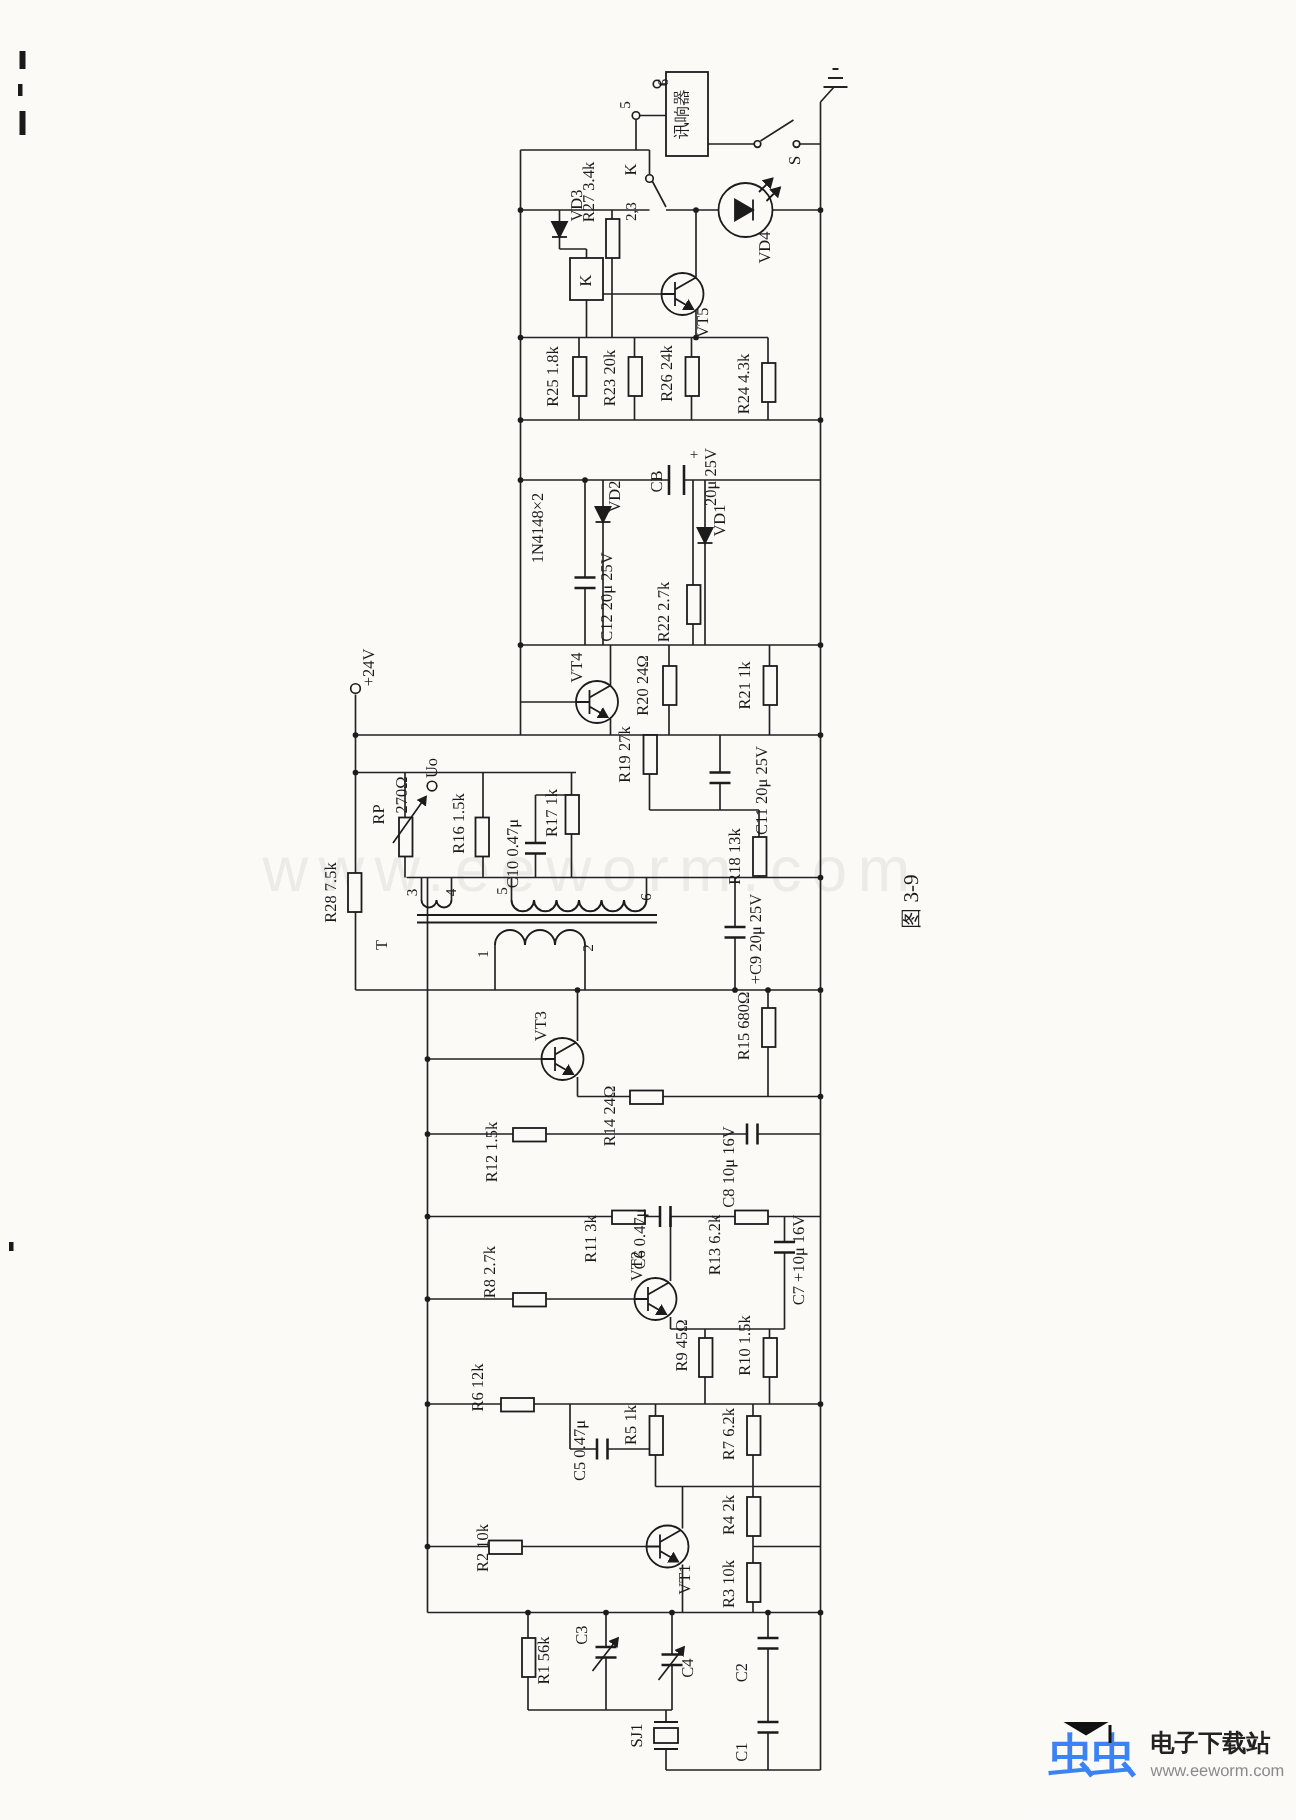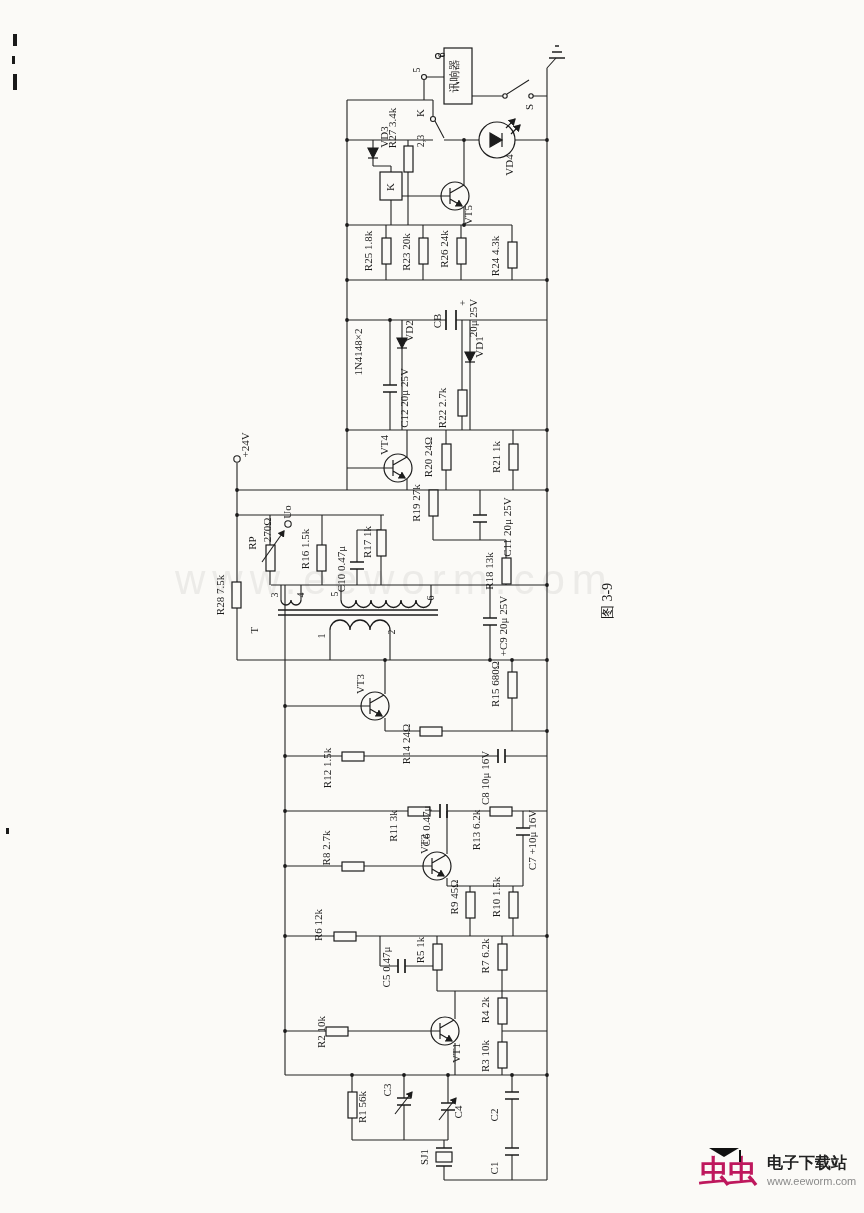--- a/index.html
+++ b/index.html
@@ -42,7 +42,7 @@
     position:absolute;left:44px;top:-6px;width:2px;height:12px;background:#111;
   }
   .logo .emblem .bugs{
-    font-size:30px;font-weight:bold;color:#be185d;letter-spacing:-2px;line-height:1;
+    font-size:30px;font-weight:bold;color:#3b82f6;letter-spacing:-2px;line-height:1;
   }
   .logo .texts{display:flex;flex-direction:column;line-height:1.3;}
   .logo .site{font-size:16px;font-weight:bold;color:#222;}

